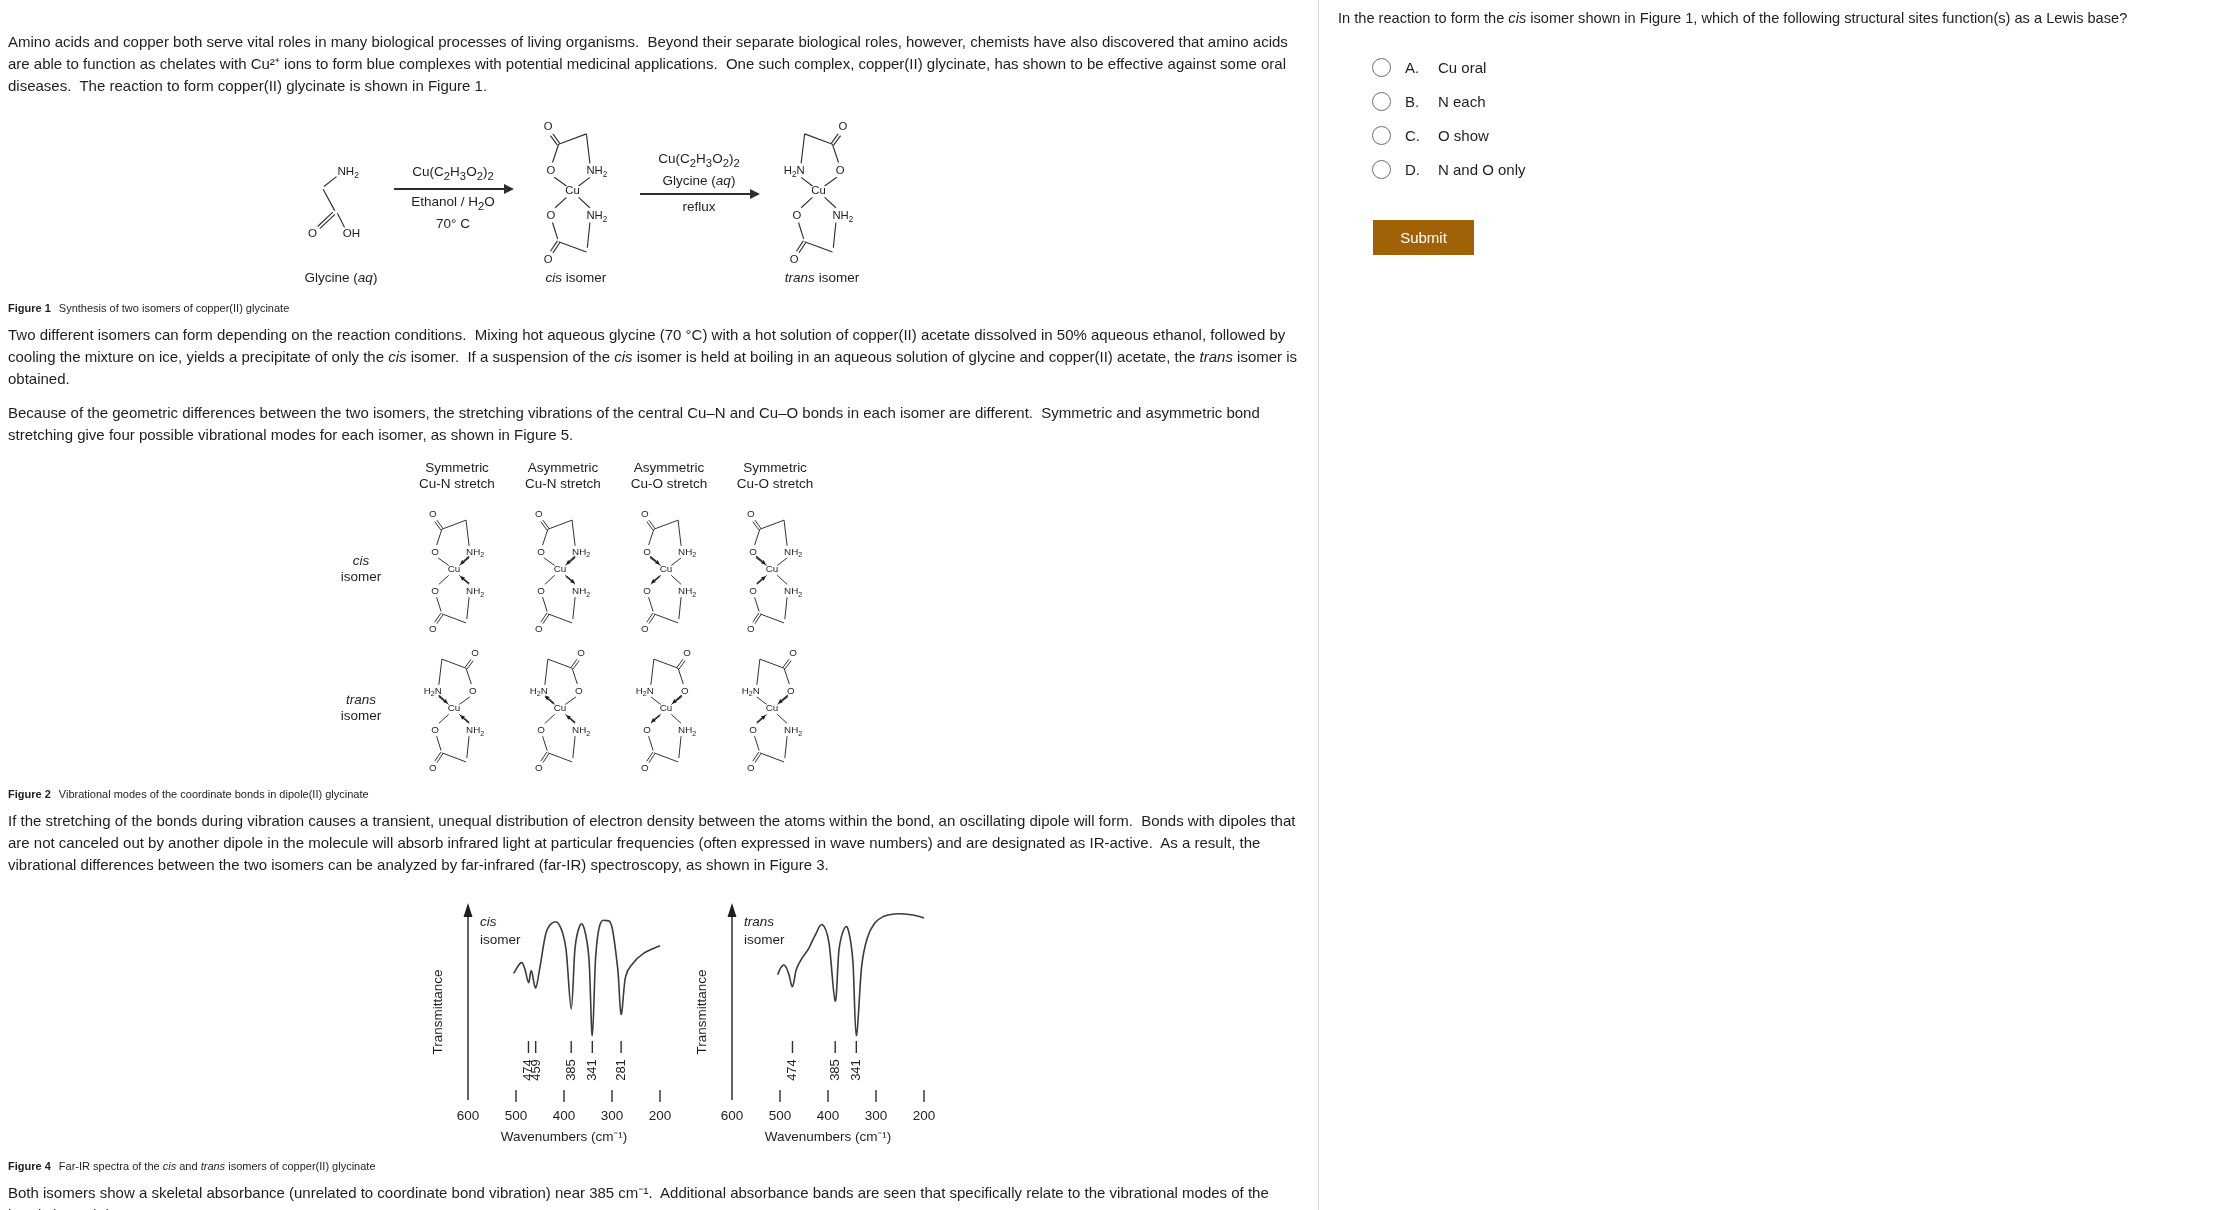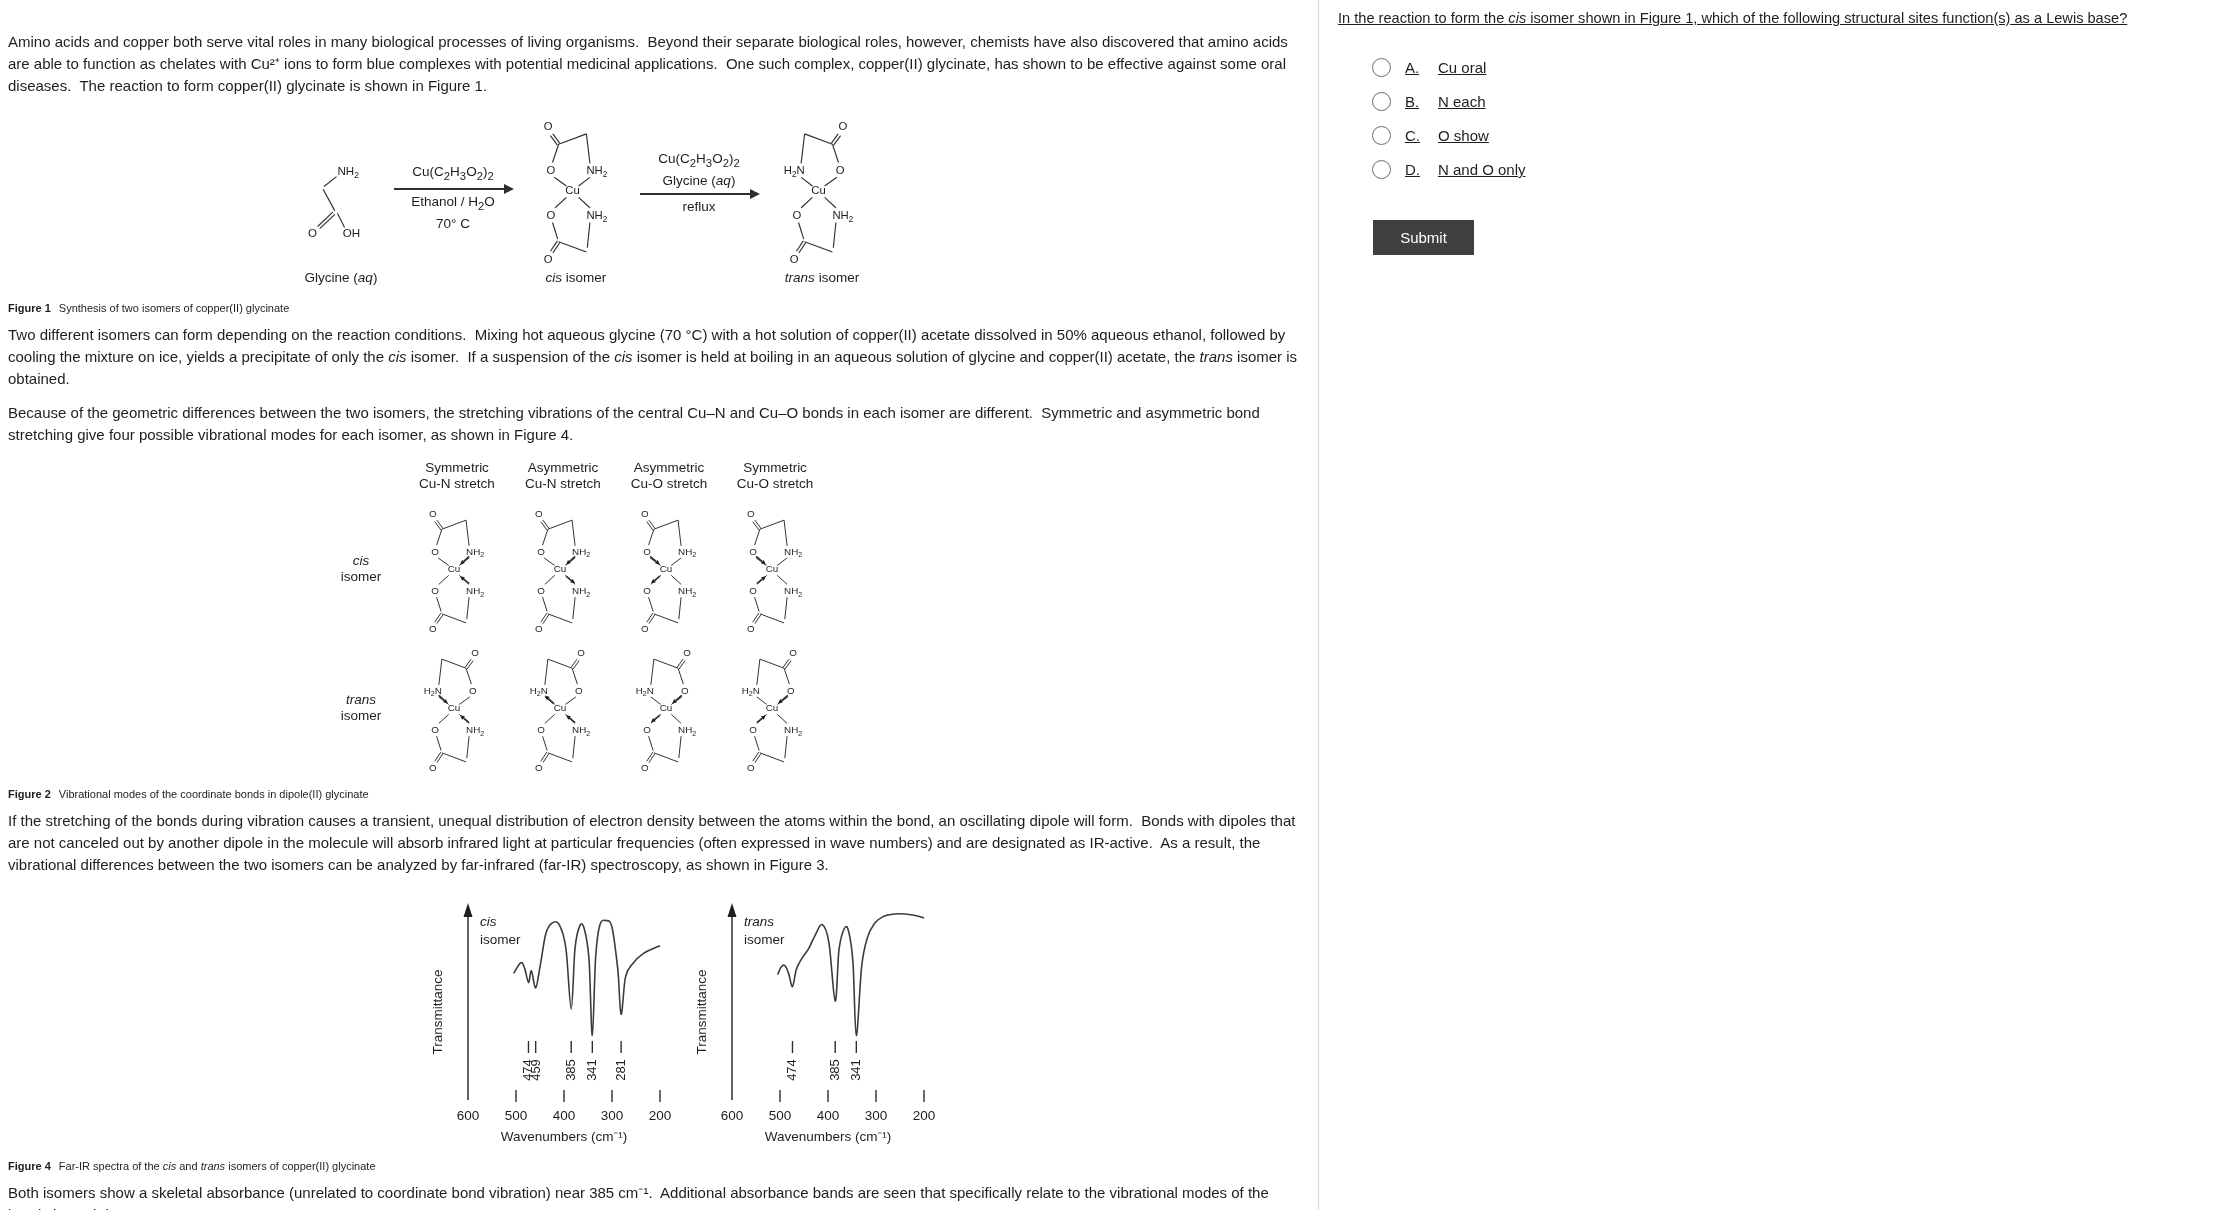--- a/index.html
+++ b/index.html
@@ -6,7 +6,7 @@
   body{width:2219px;height:1210px;overflow:hidden;font-family:"Liberation Sans",sans-serif;color:#1e1e1e;}
   .page{display:flex;width:2219px;height:1210px;}
   .left{width:1319px;box-sizing:border-box;border-right:1px solid #d6d6d6;padding:21px 8px 0 8px;}
-  .right{flex:1;box-sizing:border-box;padding:5px 12px 0 19px;text-decoration:underline;}
+  .right{flex:1;box-sizing:border-box;padding:5px 12px 0 19px;}
   p.passage{font-size:15px;line-height:22px;margin:10px 0 12px 0;white-space:pre-wrap;}
   .caption{font-size:11px;margin:14px 0 6px 0;}
   .caption b{font-weight:bold;}

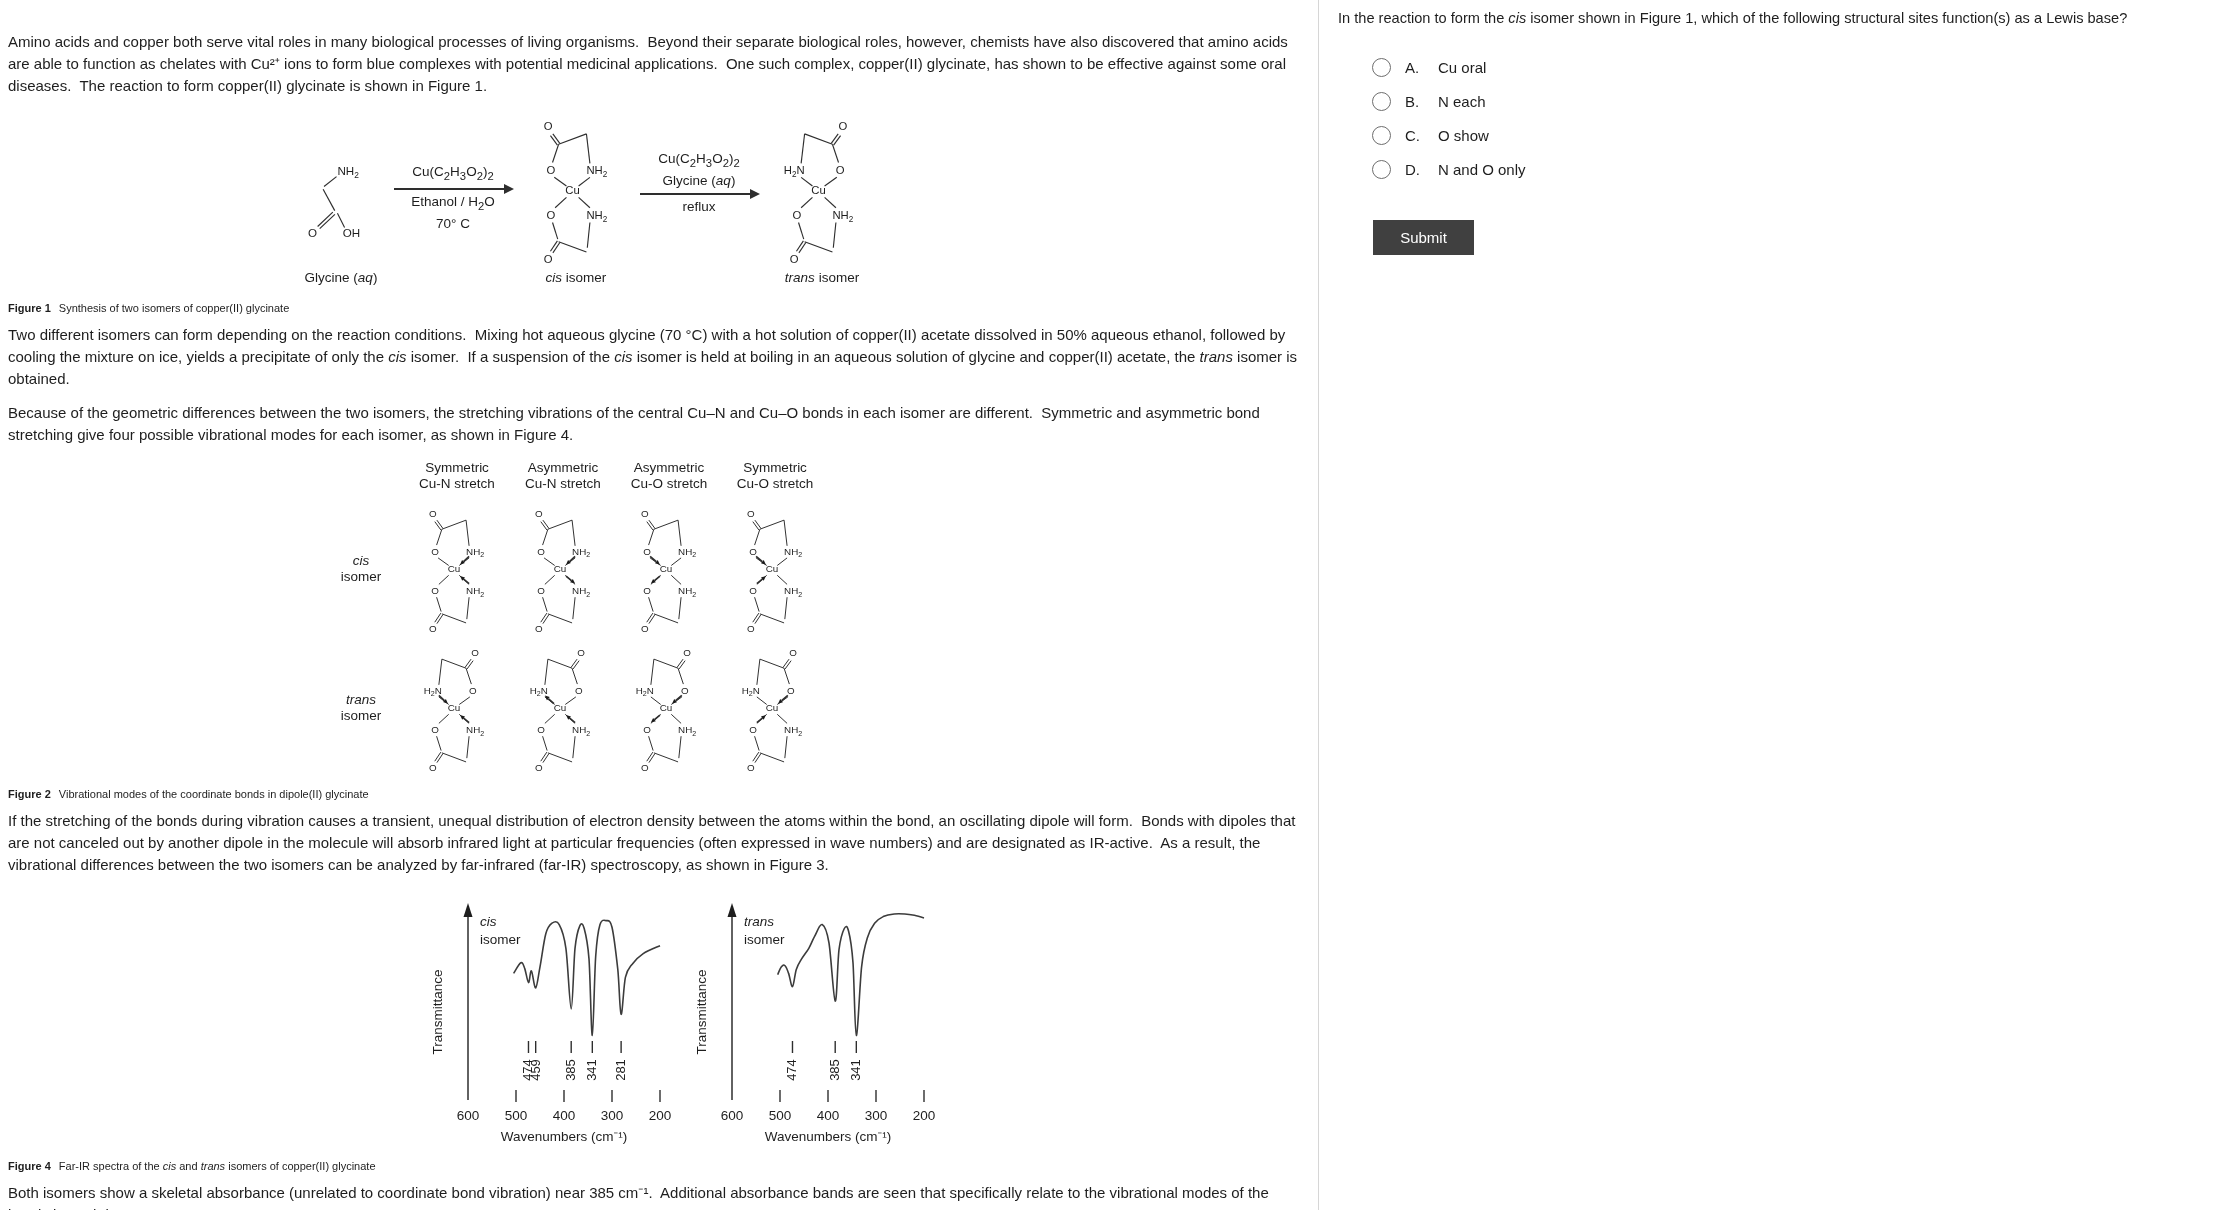--- a/index.html
+++ b/index.html
@@ -470,7 +470,7 @@
         <span class="opt-text">N and O only</span>
       </div>
     </div>
-    <button class="submit-btn" style="background: #404040;">Submit</button>
+    <button class="submit-btn" style="background: #a16207;">Submit</button>
   </div>
 </div>
 

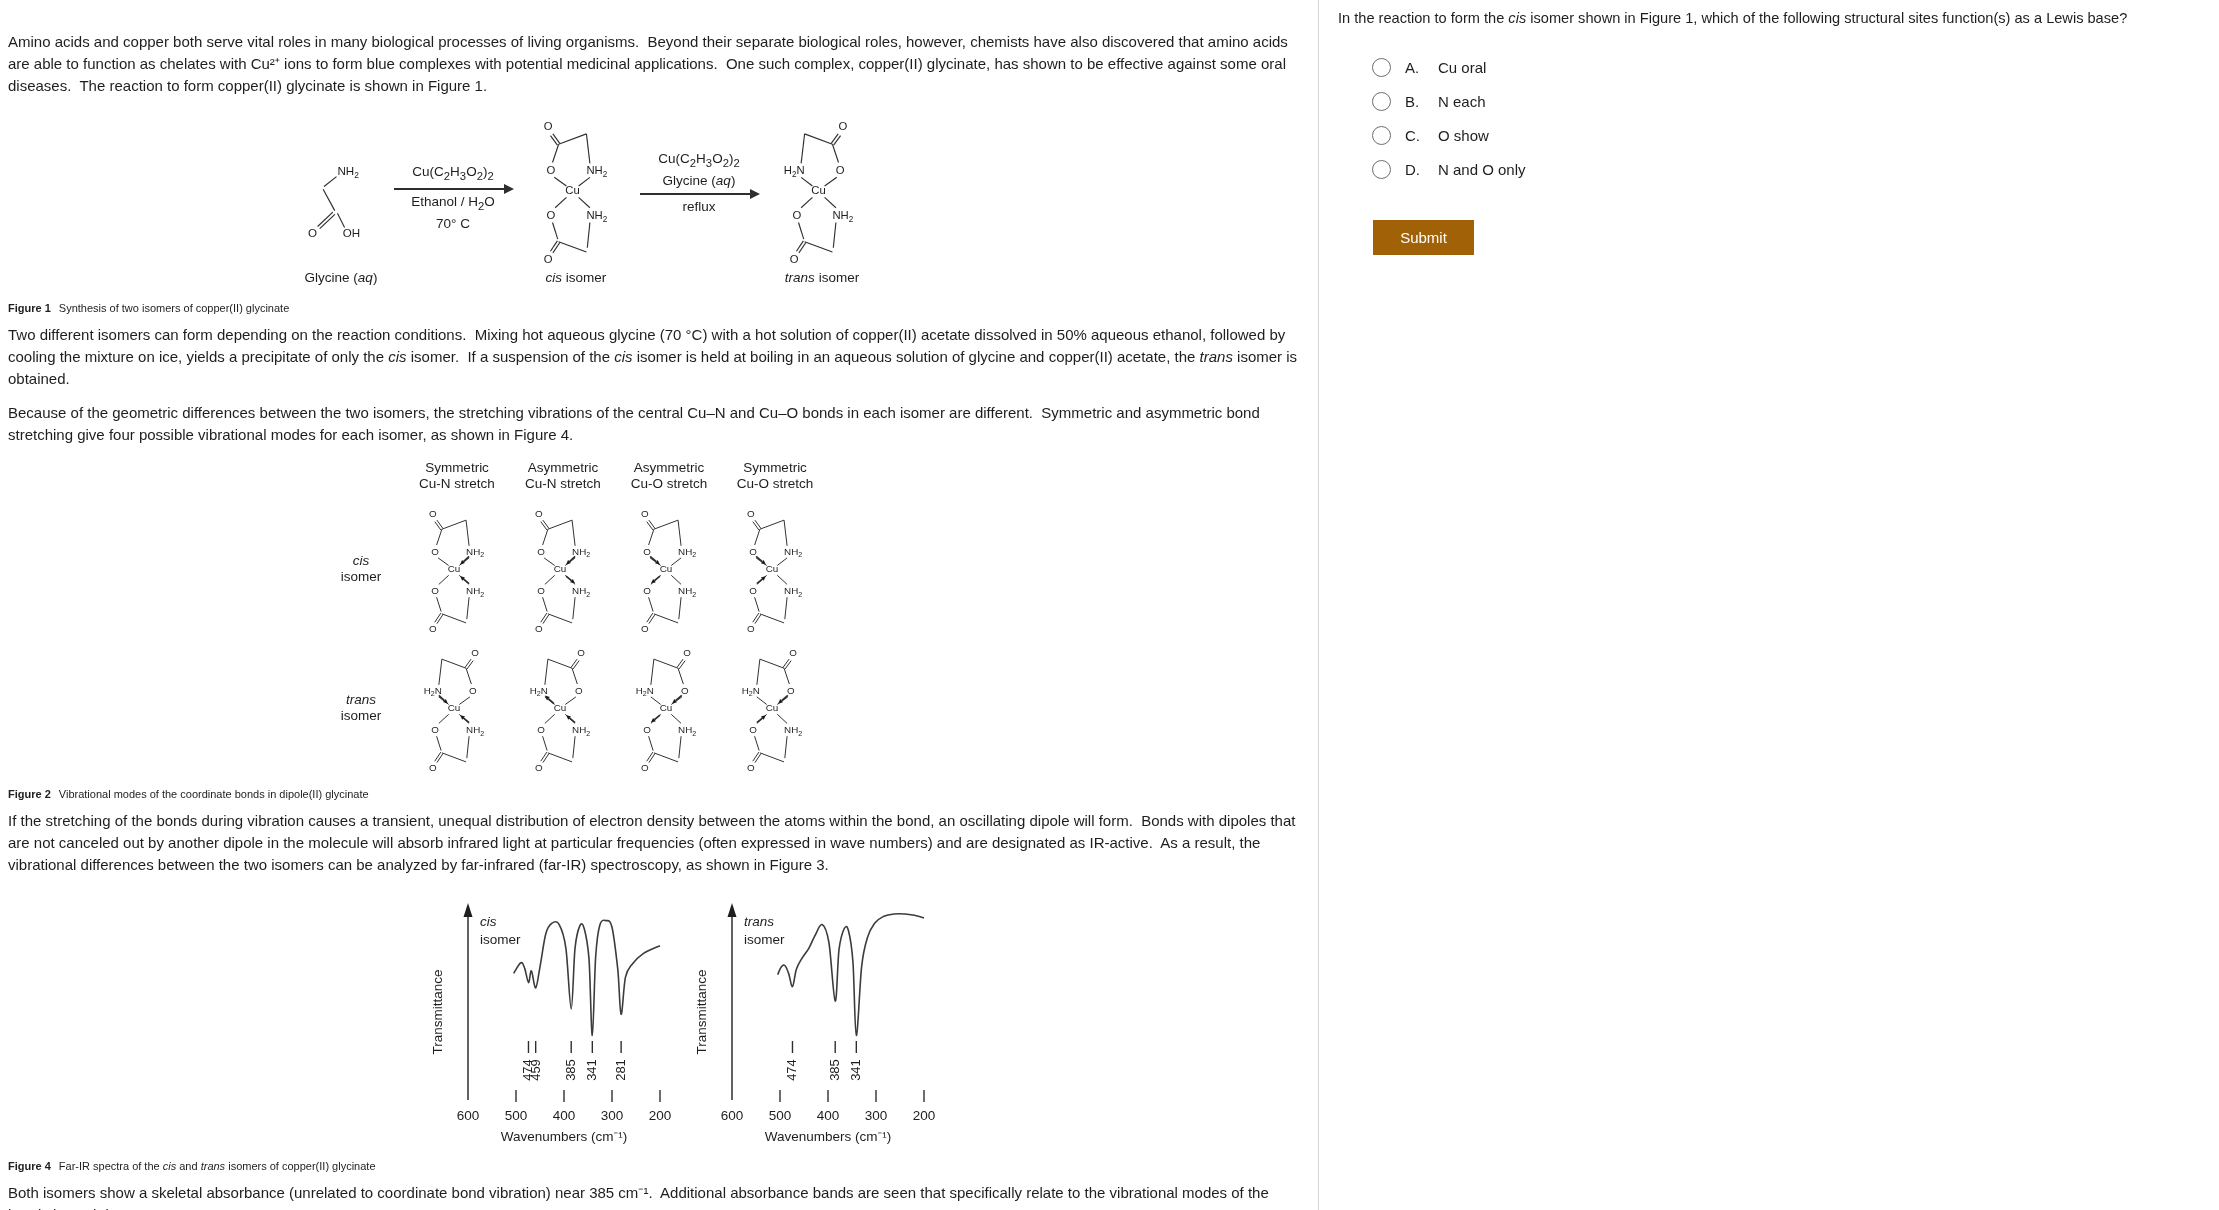--- a/index.html
+++ b/index.html
@@ -134,7 +134,7 @@
     </div>
 
     <p class="passage">Two different isomers can form depending on the reaction conditions.  Mixing hot aqueous glycine (70 °C) with a hot solution of copper(II) acetate dissolved in 50% aqueous ethanol, followed by cooling the mixture on ice, yields a precipitate of only the <i>cis</i> isomer.  If a suspension of the <i>cis</i> isomer is held at boiling in an aqueous solution of glycine and copper(II) acetate, the <i>trans</i> isomer is obtained.</p>
-    <p class="passage">Because of the geometric differences between the two isomers, the stretching vibrations of the central Cu–N and Cu–O bonds in each isomer are different.  Symmetric and asymmetric bond stretching give four possible vibrational modes for each isomer, as shown in Figure 4.</p>
+    <p class="passage">Because of the geometric differences between the two isomers, the stretching vibrations of the central Cu–N and Cu–O bonds in each isomer are different.  Symmetric and asymmetric bond stretching give four possible vibrational modes for each isomer, as shown in Figure 5.</p>
 
     <div class="fig2">
       <div class="fig2-grid" id="fig2-grid">

